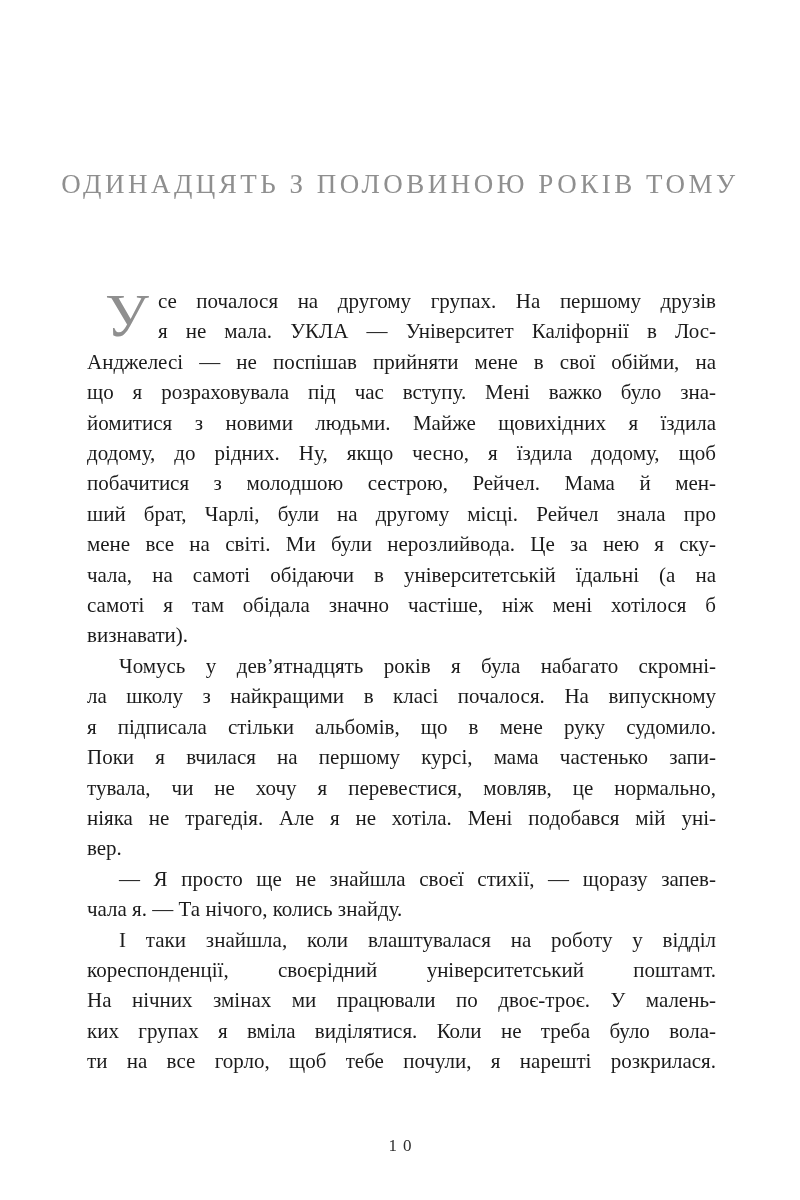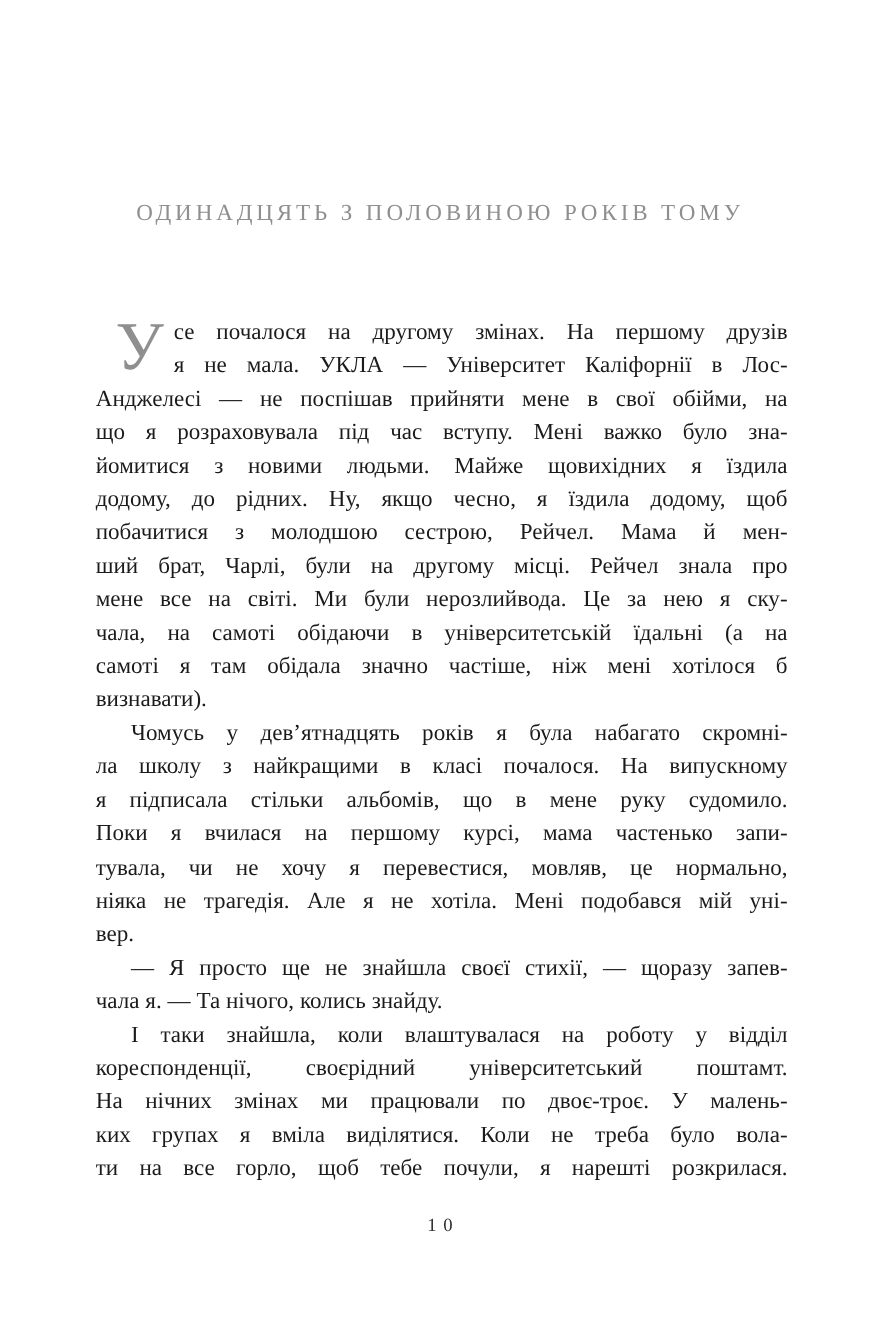--- a/index.html
+++ b/index.html
@@ -20,9 +20,9 @@
     top: 169px;
     left: 0;
     right: 0;
-    margin: 12px;
+    margin: 0;
     text-align: center;
-    font-size: 21px;
+    font-size: 27px;
     font-weight: 400;
     letter-spacing: 3.5px;
     color: #8f8f8f;

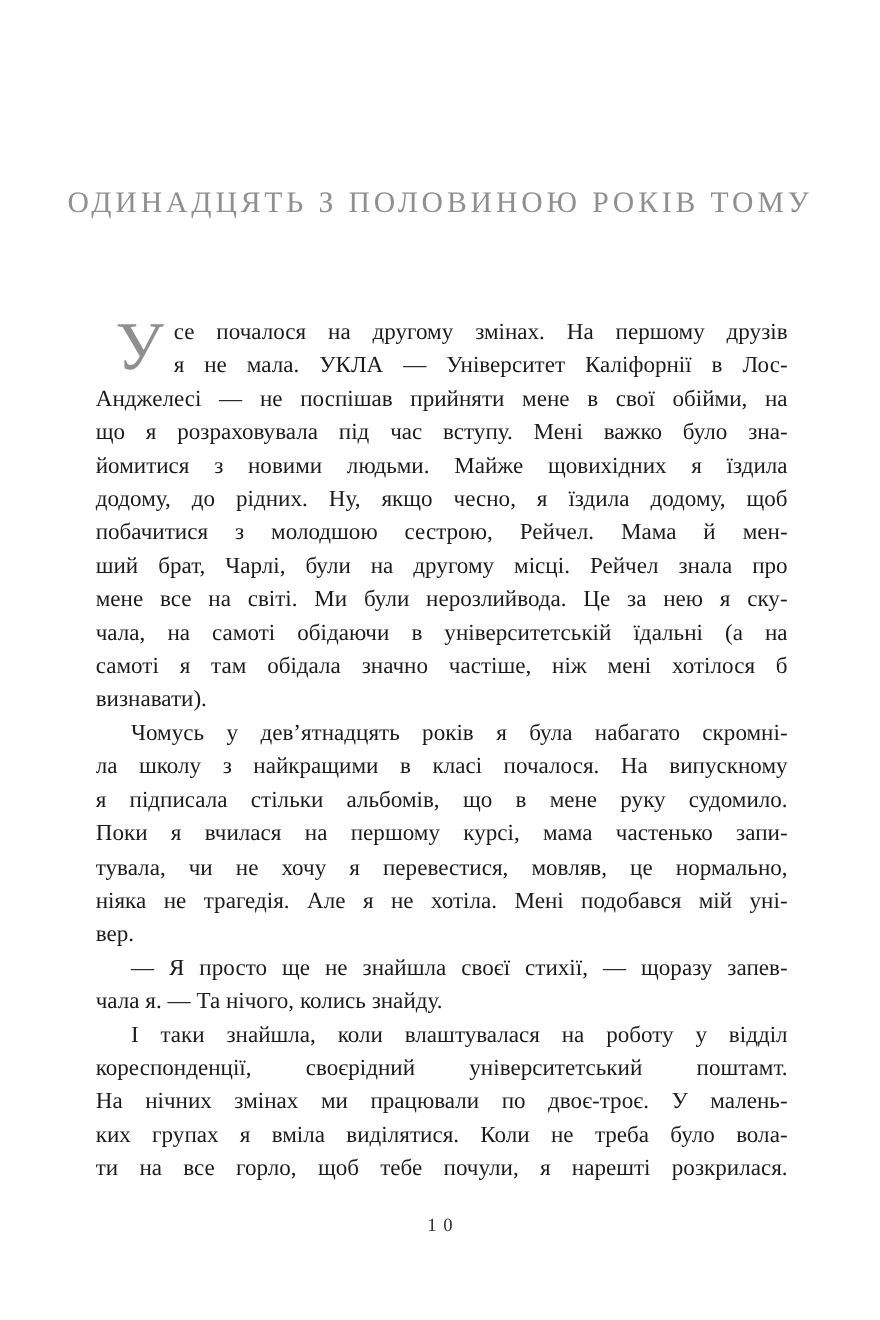--- a/index.html
+++ b/index.html
@@ -79,7 +79,7 @@
   <div class="body-text">
       <div class="paragraph">
         <span class="dropcap">У</span>
-        <div class="line">се почалося на другому змінах. На першому друзів</div>
+        <div class="line">се почалося на другому групах. На першому друзів</div>
         <div class="line">я не мала. УКЛА — Університет Каліфорнії в Лос-</div>
         <div class="line">Анджелесі — не поспішав прийняти мене в свої обійми, на</div>
         <div class="line">що я розраховувала під час вступу. Мені важко було зна-</div>

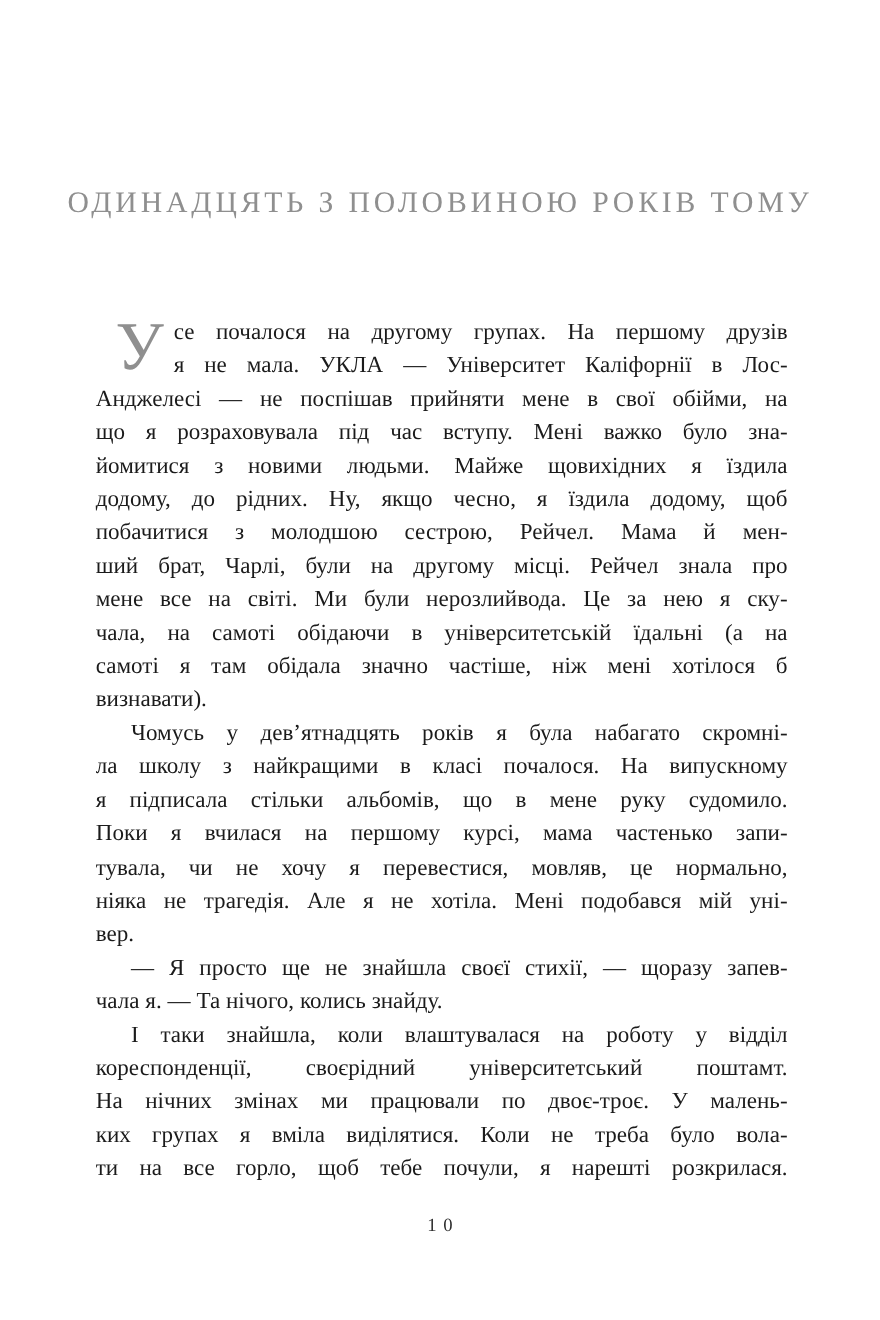--- a/index.html
+++ b/index.html
@@ -60,7 +60,7 @@
   }
   .page-number {
     position: absolute;
-    top: 1104px;
+    top: 1136px;
     left: 0;
     right: 0;
     text-align: center;

